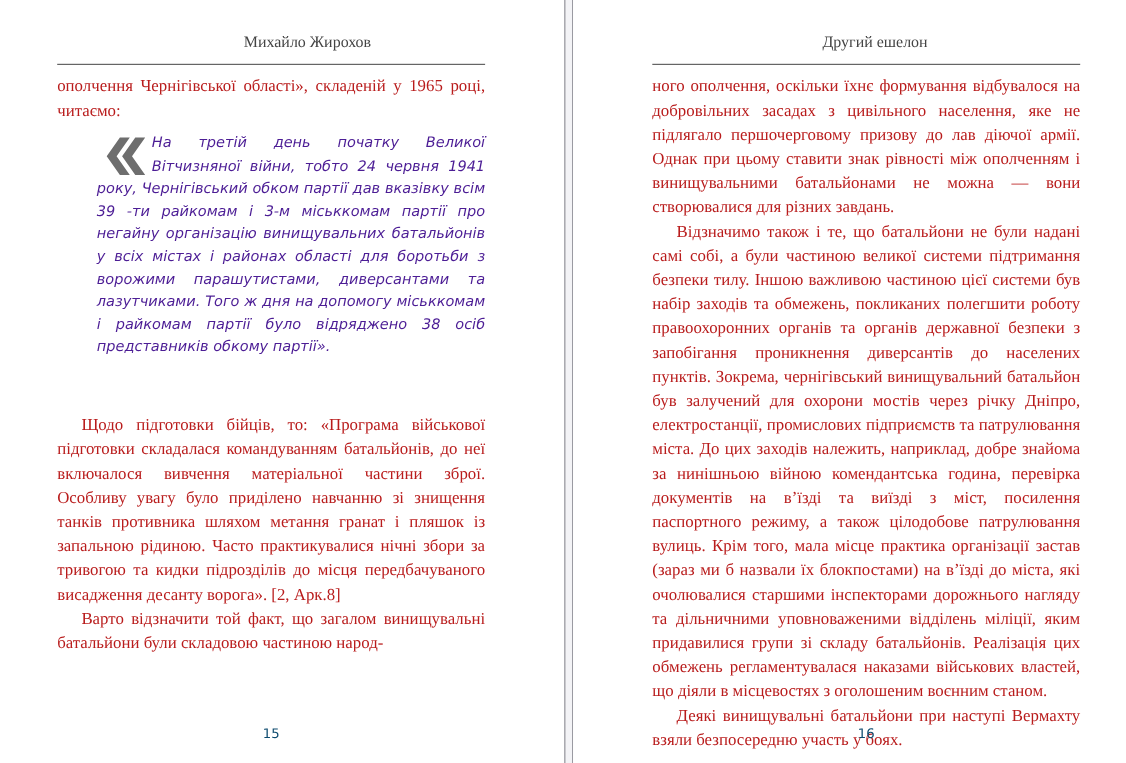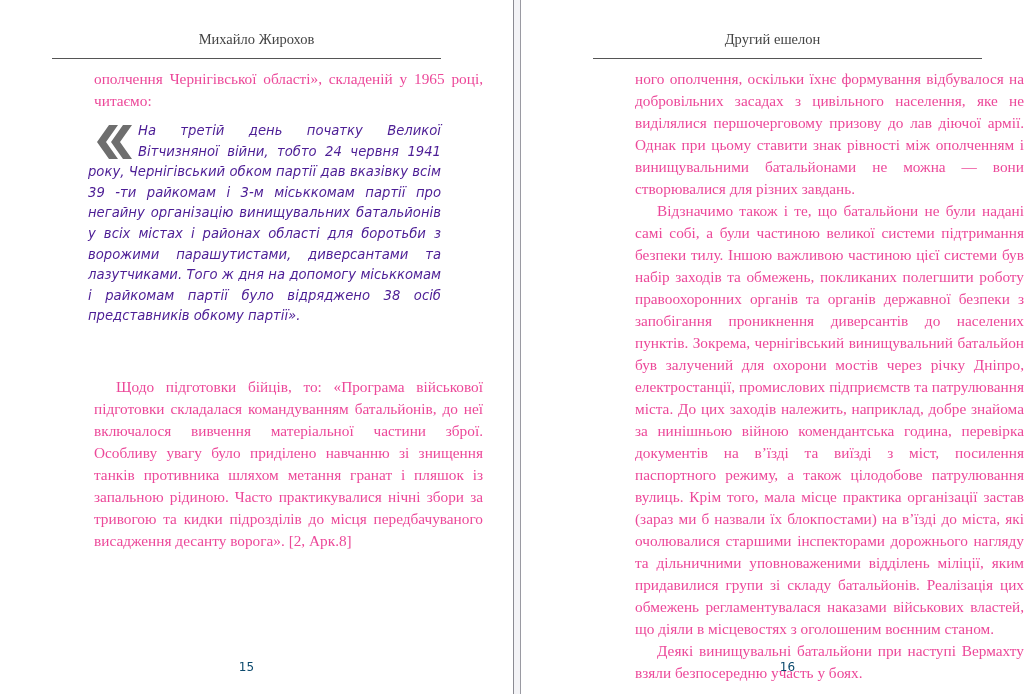--- a/index.html
+++ b/index.html
@@ -11,7 +11,7 @@
     position: relative;
   }
   .spread { position: absolute; inset: 0; }
-  .page { position: absolute; top: 0; height: 694px; background: #ffffff; }
+  .page { position: absolute; top: 0; height: 694px; background: #ffffff; padding-left: 46px; }
   .page-left { left: 0; width: 513px; }
   .page-right { left: 521px; width: 503px; }
   .gutter {

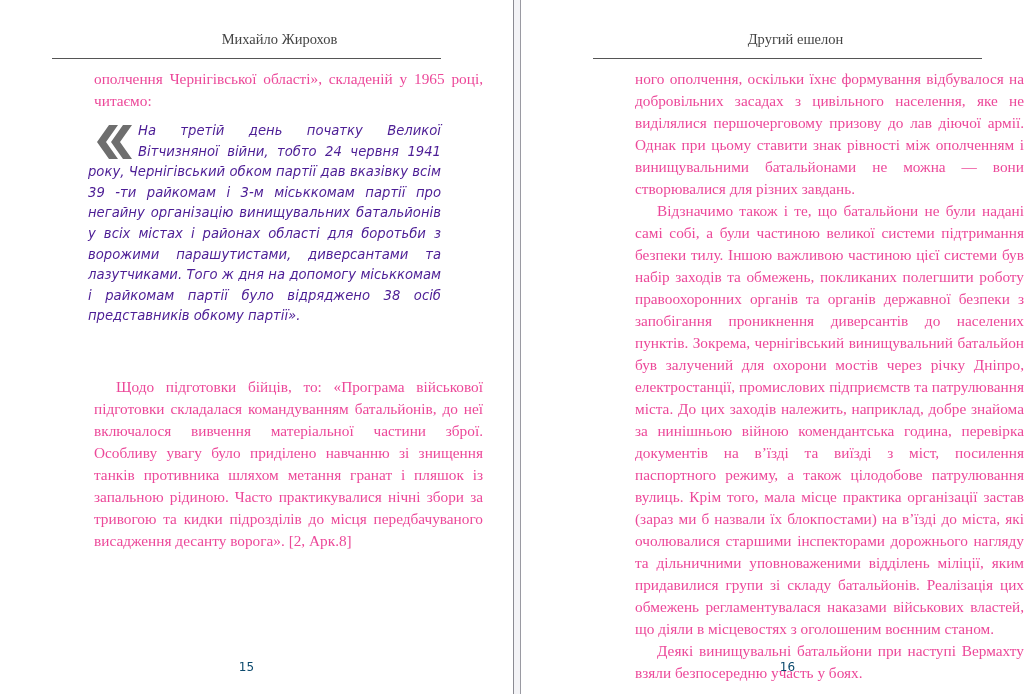--- a/index.html
+++ b/index.html
@@ -33,9 +33,8 @@
   .body-text {
     position: absolute;
     font-family: "Liberation Serif", "DejaVu Serif", serif;
-    font-size: 15.3px; line-height: 22px; color: #ec4899;
+    font-size: 15.3px; line-height: 22px; color: #b91c1c;
     text-align: justify;
-    margin-left: 42px;
   }
   .page-left .body-text { left: 52px; width: 389px; }
   .page-right .body-text { left: 72px; width: 389px; }

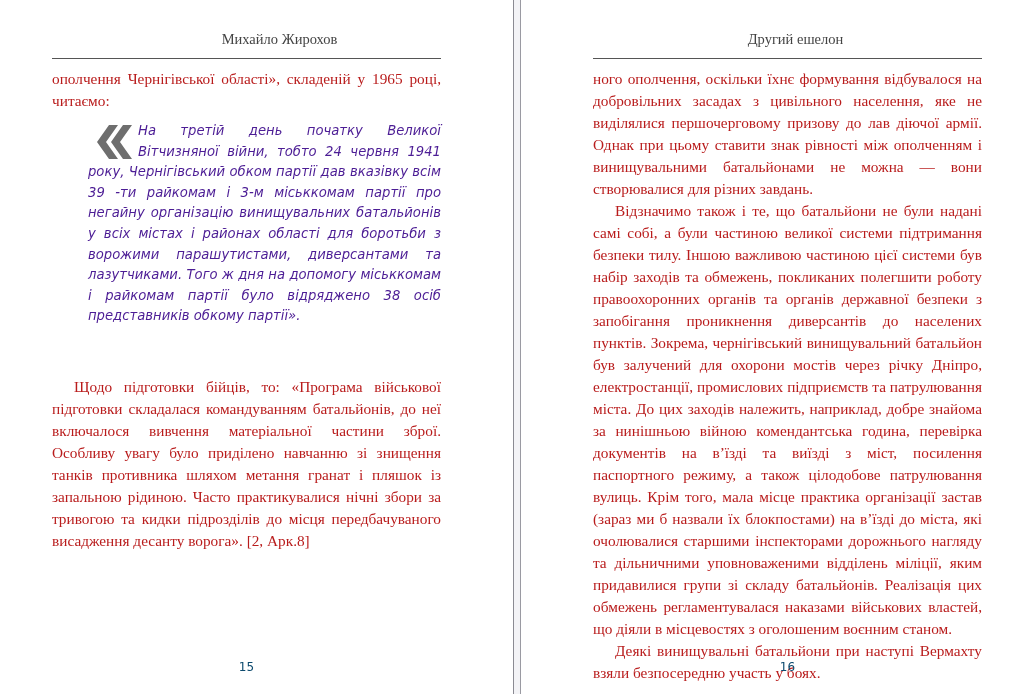--- a/index.html
+++ b/index.html
@@ -95,7 +95,7 @@
     <div class="head-rule"></div>
 
     <div class="body-text" style="top:68px;">
-      <p>ного ополчення, оскільки їхнє формування відбувалося на добровільних засадах з цивільного населення, яке не виділялися першочерговому призову до лав діючої армії. Однак при цьому ставити знак рівності між ополченням і винищувальними батальйонами не можна — вони створювалися для різних завдань.</p>
+      <p>ного ополчення, оскільки їхнє формування відбувалося на добровільних засадах з цивільного населення, яке не підлягало першочерговому призову до лав діючої армії. Однак при цьому ставити знак рівності між ополченням і винищувальними батальйонами не можна — вони створювалися для різних завдань.</p>
       <p class="ind">Відзначимо також і те, що батальйони не були надані самі собі, а були частиною великої системи підтримання безпеки тилу. Іншою важливою частиною цієї системи був набір заходів та обмежень, покликаних полегшити роботу правоохоронних органів та органів державної безпеки з запобігання проникнення диверсантів до населених пунктів. Зокрема, чернігівський винищувальний батальйон був залучений для охорони мостів через річку Дніпро, електростанції, промислових підприємств та патрулювання міста. До цих заходів належить, наприклад, добре знайома за нинішньою війною комендантська година, перевірка документів на в’їзді та виїзді з міст, посилення паспортного режиму, а також цілодобове патрулювання вулиць. Крім того, мала місце практика організації застав (зараз ми б назвали їх блокпостами) на в’їзді до міста, які очолювалися старшими інспекторами дорожнього нагляду та дільничними уповноваженими відділень міліції, яким придавилися групи зі складу батальйонів. Реалізація цих обмежень регламентувалася наказами військових властей, що діяли в місцевостях з оголошеним  воєнним станом.</p>
       <p class="ind">Деякі винищувальні батальйони при наступі Вермахту взяли безпосередню участь у боях.</p>
     </div>

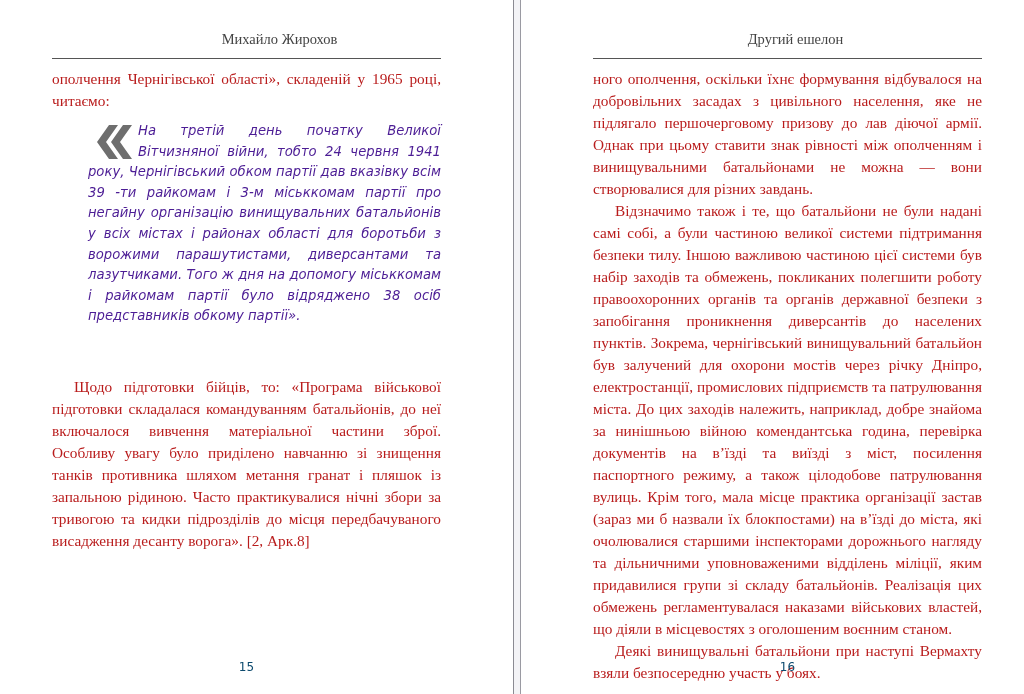--- a/index.html
+++ b/index.html
@@ -83,6 +83,7 @@
 
     <div class="body-text" style="top:376px;">
       <p class="ind">Щодо підготовки бійців, то: «Програма військової підготовки складалася командуванням батальйонів, до неї включалося вивчення матеріальної частини зброї. Особливу увагу було приділено навчанню зі знищення танків противника шляхом метання гранат і пляшок із запальною рідиною. Часто практикувалися нічні збори за тривогою та кидки підрозділів до місця передбачуваного висадження десанту ворога». [2, Арк.8]</p>
+      <p class="ind">Варто відзначити той факт, що загалом винищувальні батальйони були складовою частиною народ-</p>
     </div>
 
     <div class="folio">15</div>

